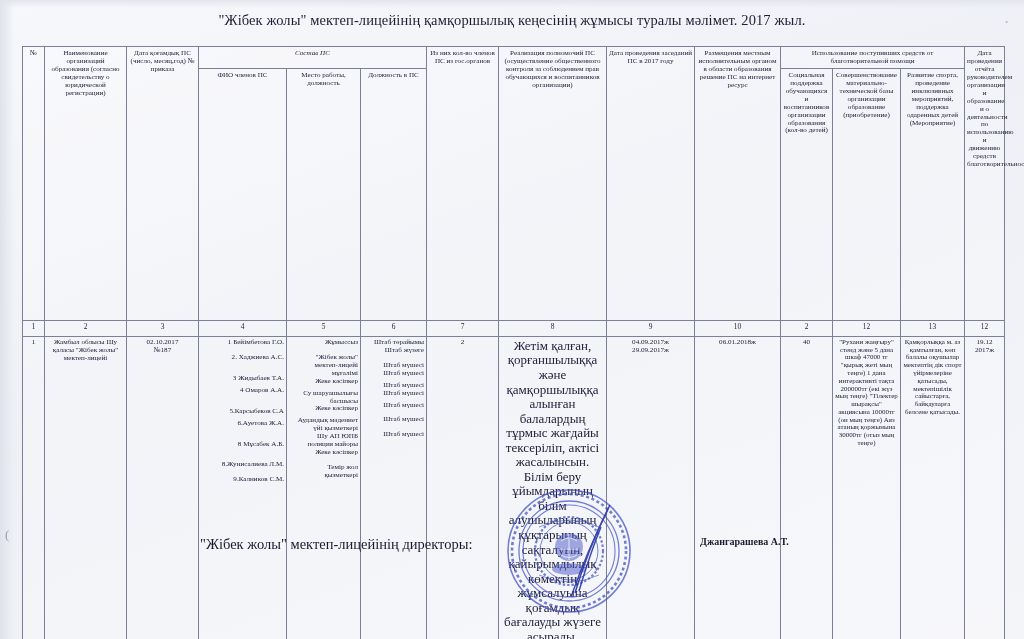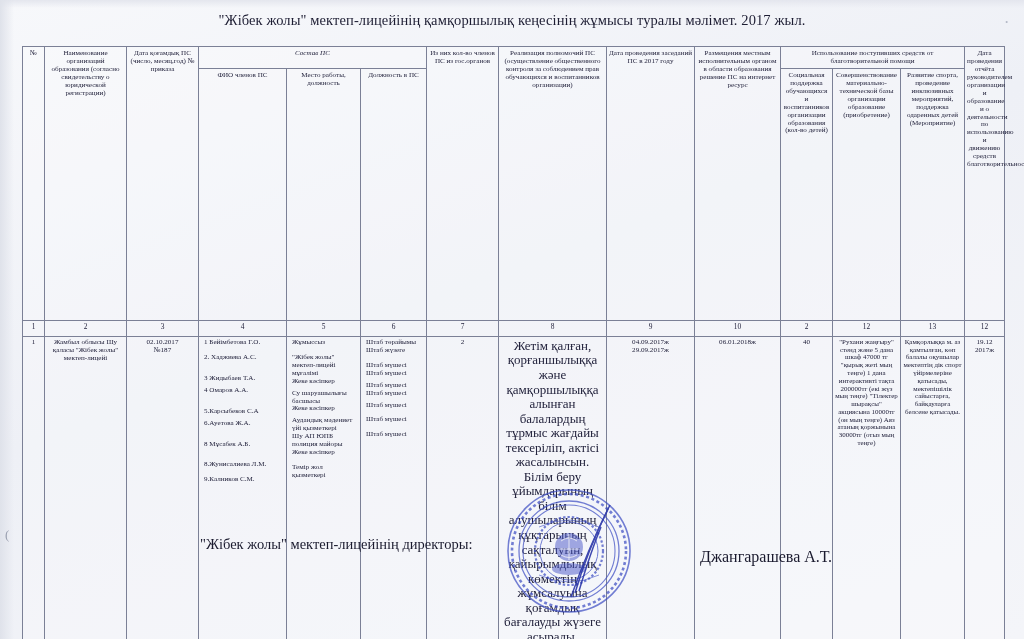--- a/index.html
+++ b/index.html
@@ -59,7 +59,7 @@
   }
   .nm{height:246px;font-family:Liberation Serif, serif;}
   .namelist div{
-    text-align:left;
+    text-align:right;
     padding-left:3px;
     font-size:7.1px;
   }

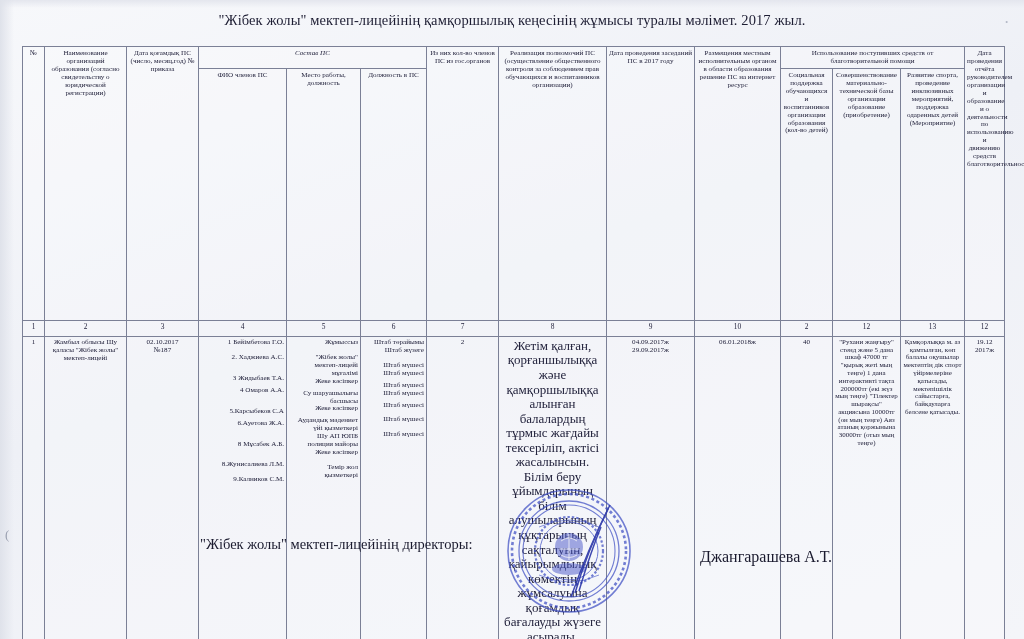--- a/index.html
+++ b/index.html
@@ -84,9 +84,10 @@
     white-space:nowrap;
   }
   .sig-right{
-    position:absolute;left:700px;top:12px;
-    font-size:16px;
+    position:absolute;left:700px;top:0;
+    font-size:10px;
     white-space:nowrap;
+    font-weight:bold;
   }
   .stamp{
     position:absolute;

